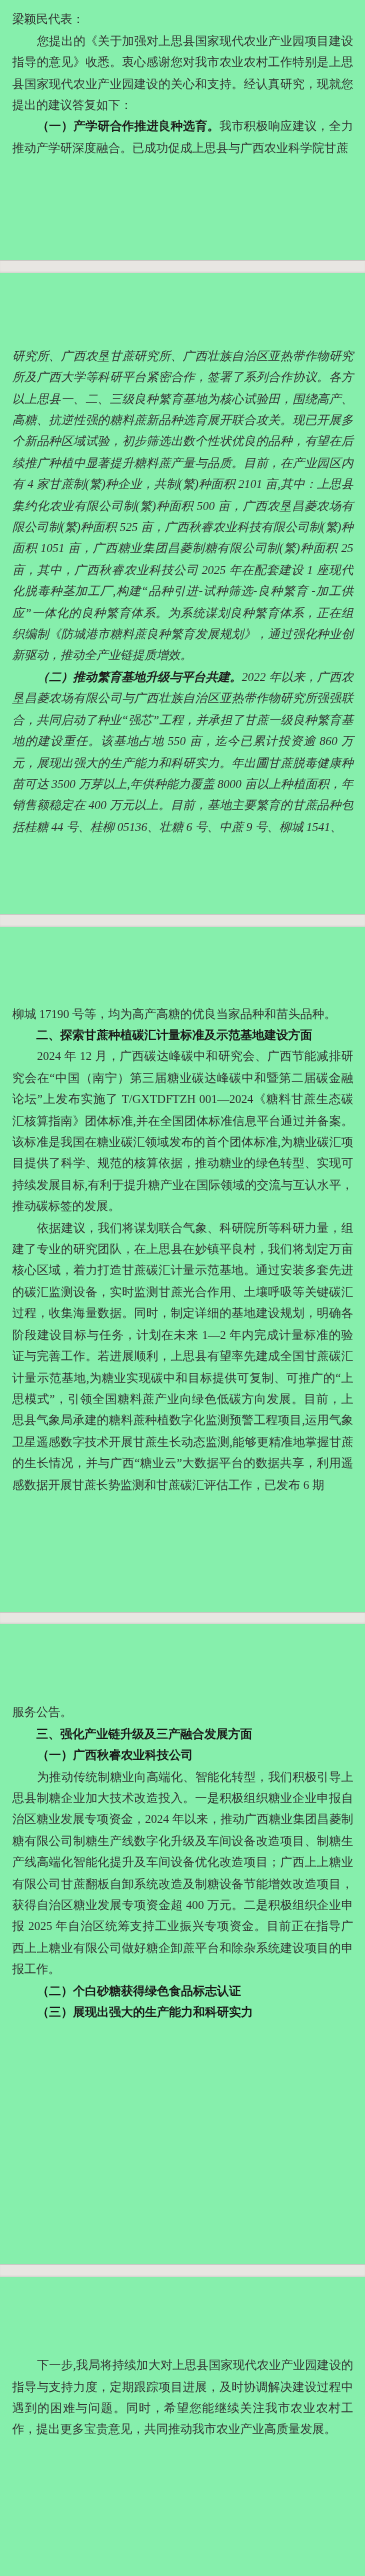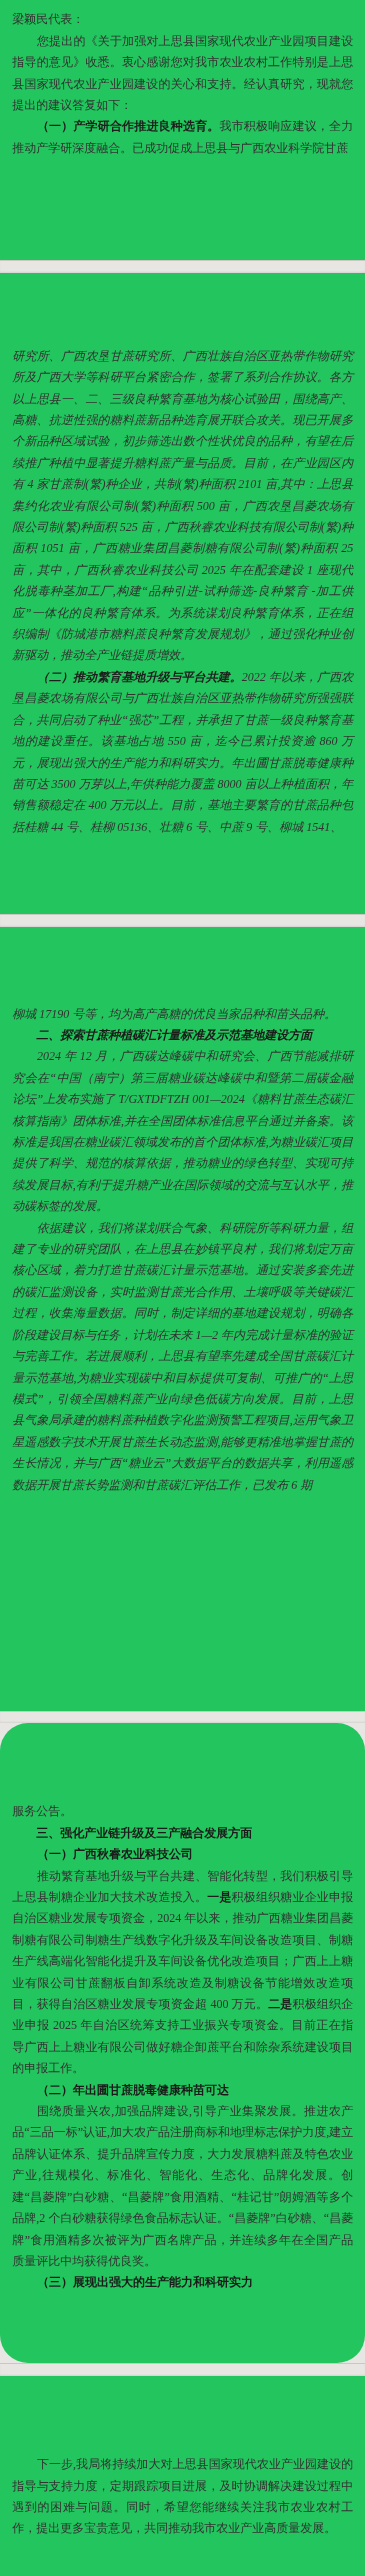--- a/index.html
+++ b/index.html
@@ -13,7 +13,7 @@
   .page {
     width: 365px;
     box-sizing: border-box;
-    background: #22c55e;
+    background: #86efac;
     overflow: hidden;
   }
   .pg1 { height: 260px;  padding: 9.4px 11.8px 0 12.3px; }

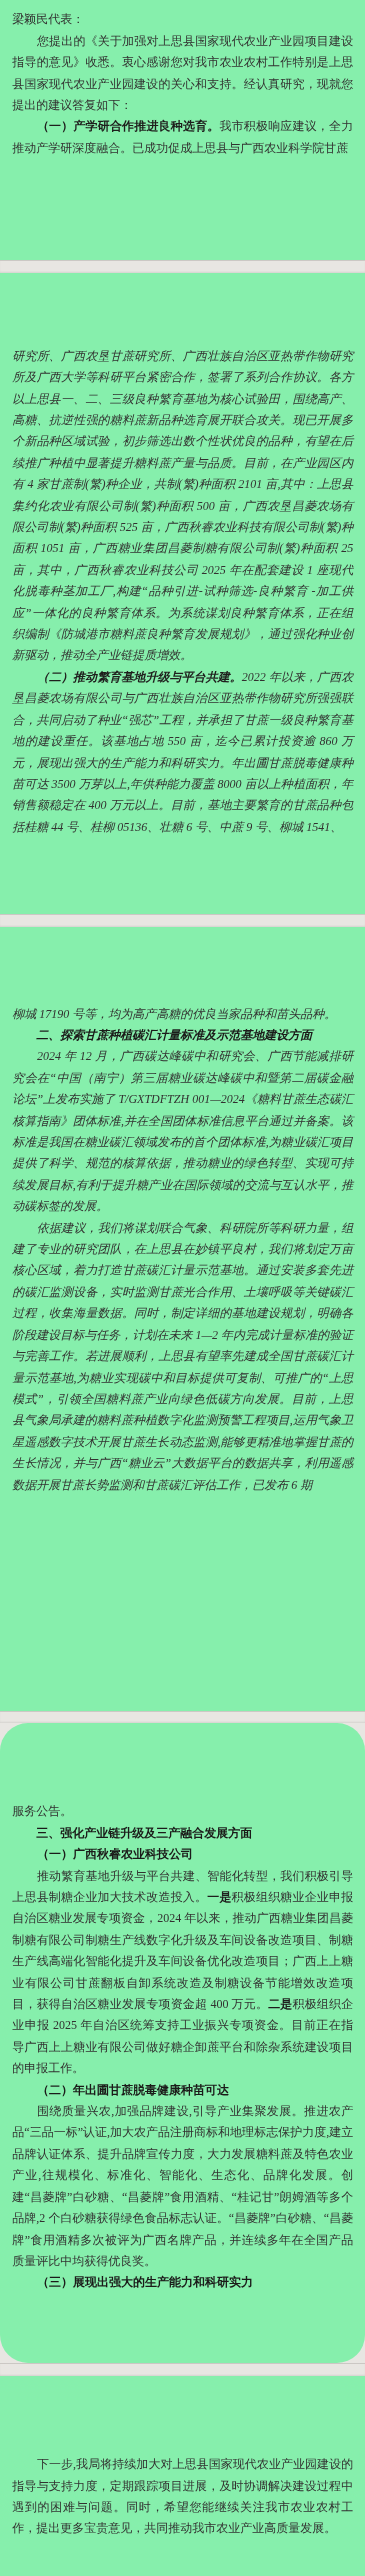--- a/index.html
+++ b/index.html
@@ -18,7 +18,7 @@
   }
   .pg1 { height: 260px;  padding: 9.4px 11.8px 0 12.3px; }
   .pg2 { height: 641px; padding: 73px 11.8px 0 12.3px; font-style: italic; }
-  .pg3 { height: 784px; padding: 77px 11.8px 0 12.3px; font-style: italic; }
+  .pg3 { height: 685px; padding: 77px 11.8px 0 12.3px; }
   .pg4 { height: 640px; padding: 78px 11.8px 0 12.3px; border-radius: 28px; }
   .pg5 { height: 342px;  padding: 78px 11.8px 0 12.3px; }
   .gap {

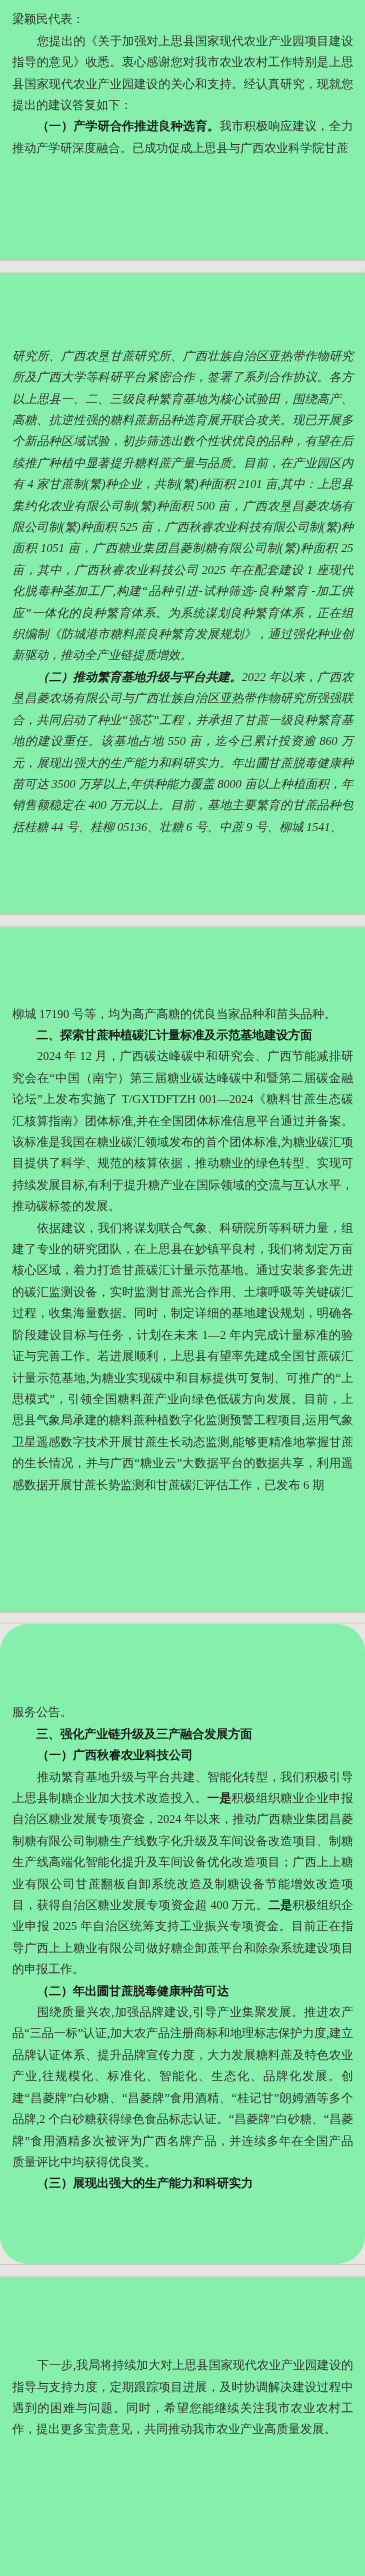--- a/index.html
+++ b/index.html
@@ -19,7 +19,7 @@
   .pg1 { height: 260px;  padding: 9.4px 11.8px 0 12.3px; }
   .pg2 { height: 641px; padding: 73px 11.8px 0 12.3px; font-style: italic; }
   .pg3 { height: 685px; padding: 77px 11.8px 0 12.3px; }
-  .pg4 { height: 640px; padding: 78px 11.8px 0 12.3px; border-radius: 28px; }
+  .pg4 { height: 640px; padding: 78px 11.8px 0 12.3px; }
   .pg5 { height: 342px;  padding: 78px 11.8px 0 12.3px; }
   .gap {
     height: 11.8px;

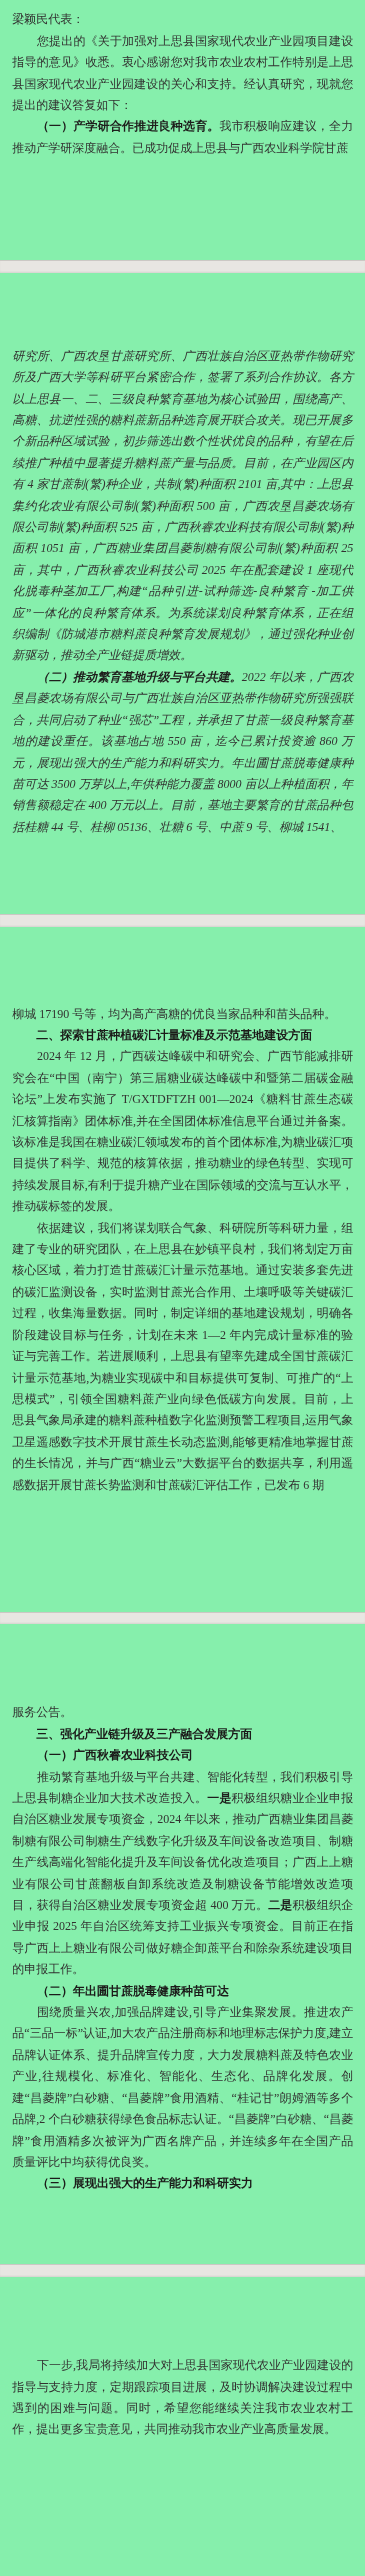--- a/index.html
+++ b/index.html
@@ -84,7 +84,7 @@
     <p>服务公告。</p>
     <h2 class="sec">三、强化产业链升级及三产融合发展方面</h2>
     <h3 class="sub">（一）广西秋睿农业科技公司</h3>
-    <p class="indent"><span>推动繁育基地升级与平台共建、智能化转型，我们积极引导上思县制糖企业加大技术改造投入。</span><span class="em">一是</span><span>积极组织糖业企业申报自治区糖业发展专项资金，2024 年以来，推动广西糖业集团昌菱制糖有限公司制糖生产线数字化升级及车间设备改造项目、制糖生产线高端化智能化提升及车间设备优化改造项目；广西上上糖业有限公司甘蔗翻板自卸系统改造及制糖设备节能增效改造项目，获得自治区糖业发展专项资金超 400 万元。</span><span class="em">二是</span><span>积极组织企业申报 2025 年自治区统筹支持工业振兴专项资金。目前正在指导广西上上糖业有限公司做好糖企卸蔗平台和除杂系统建设项目的申报工作。</span></p>
+    <p class="indent"><span>为推动传统制糖业向高端化、智能化转型，我们积极引导上思县制糖企业加大技术改造投入。</span><span class="em">一是</span><span>积极组织糖业企业申报自治区糖业发展专项资金，2024 年以来，推动广西糖业集团昌菱制糖有限公司制糖生产线数字化升级及车间设备改造项目、制糖生产线高端化智能化提升及车间设备优化改造项目；广西上上糖业有限公司甘蔗翻板自卸系统改造及制糖设备节能增效改造项目，获得自治区糖业发展专项资金超 400 万元。</span><span class="em">二是</span><span>积极组织企业申报 2025 年自治区统筹支持工业振兴专项资金。目前正在指导广西上上糖业有限公司做好糖企卸蔗平台和除杂系统建设项目的申报工作。</span></p>
     <h3 class="sub">（二）年出圃甘蔗脱毒健康种苗可达</h3>
     <p class="indent">围绕质量兴农,加强品牌建设,引导产业集聚发展。推进农产品“三品一标”认证,加大农产品注册商标和地理标志保护力度,建立品牌认证体系、提升品牌宣传力度，大力发展糖料蔗及特色农业产业,往规模化、标准化、智能化、生态化、品牌化发展。创建“昌菱牌”白砂糖、“昌菱牌”食用酒精、“桂记甘”朗姆酒等多个品牌,2 个白砂糖获得绿色食品标志认证。“昌菱牌”白砂糖、“昌菱牌”食用酒精多次被评为广西名牌产品，并连续多年在全国产品质量评比中均获得优良奖。</p>
     <h3 class="sub">（三）展现出强大的生产能力和科研实力</h3>

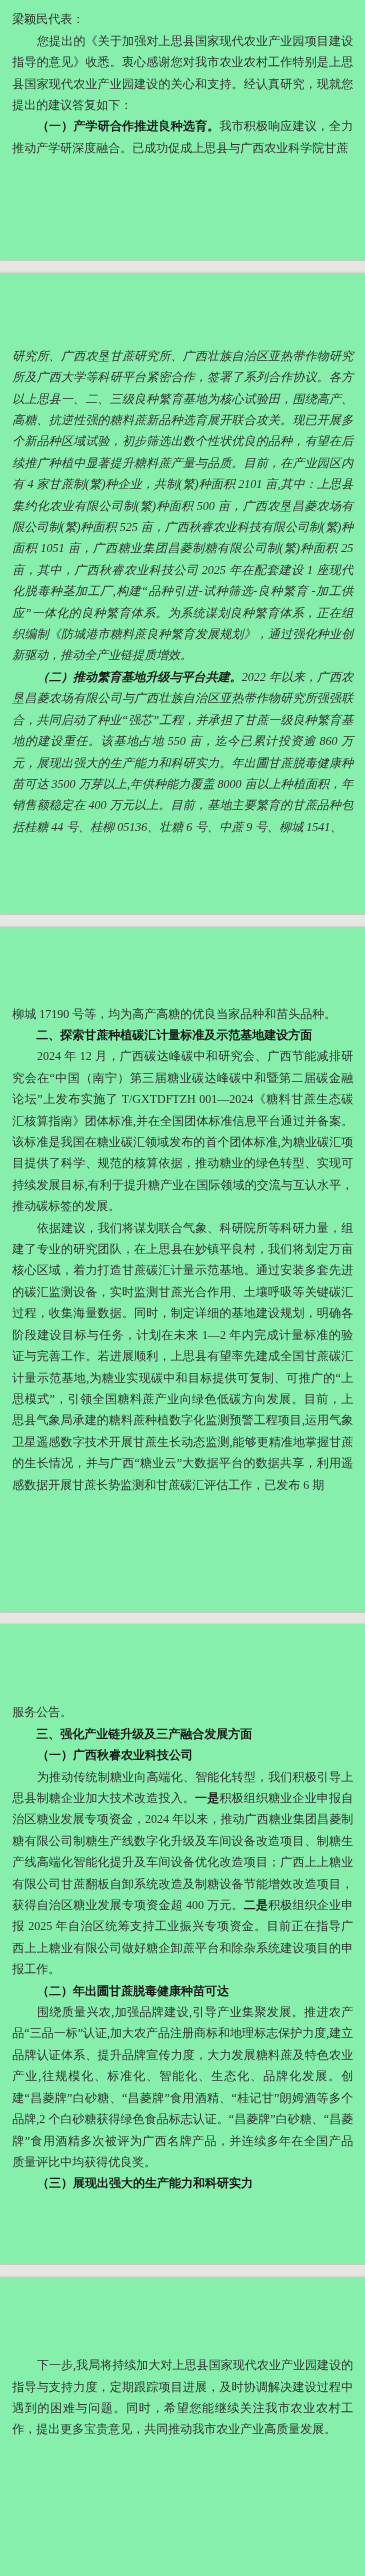--- a/index.html
+++ b/index.html
@@ -37,7 +37,7 @@
   }
   .indent { text-indent: 2.05em; }
   .lead { font-weight: 700; color: #1e1e1c; }
-  .em   { font-weight: 700; color: #1e1e1c; margin-top: 47px; }
+  .em   { font-weight: 400; color: #1e1e1c; margin-top: 47px; }
   .sec {
     font-family: "Liberation Sans", "DejaVu Sans", sans-serif;
     font-weight: 700;

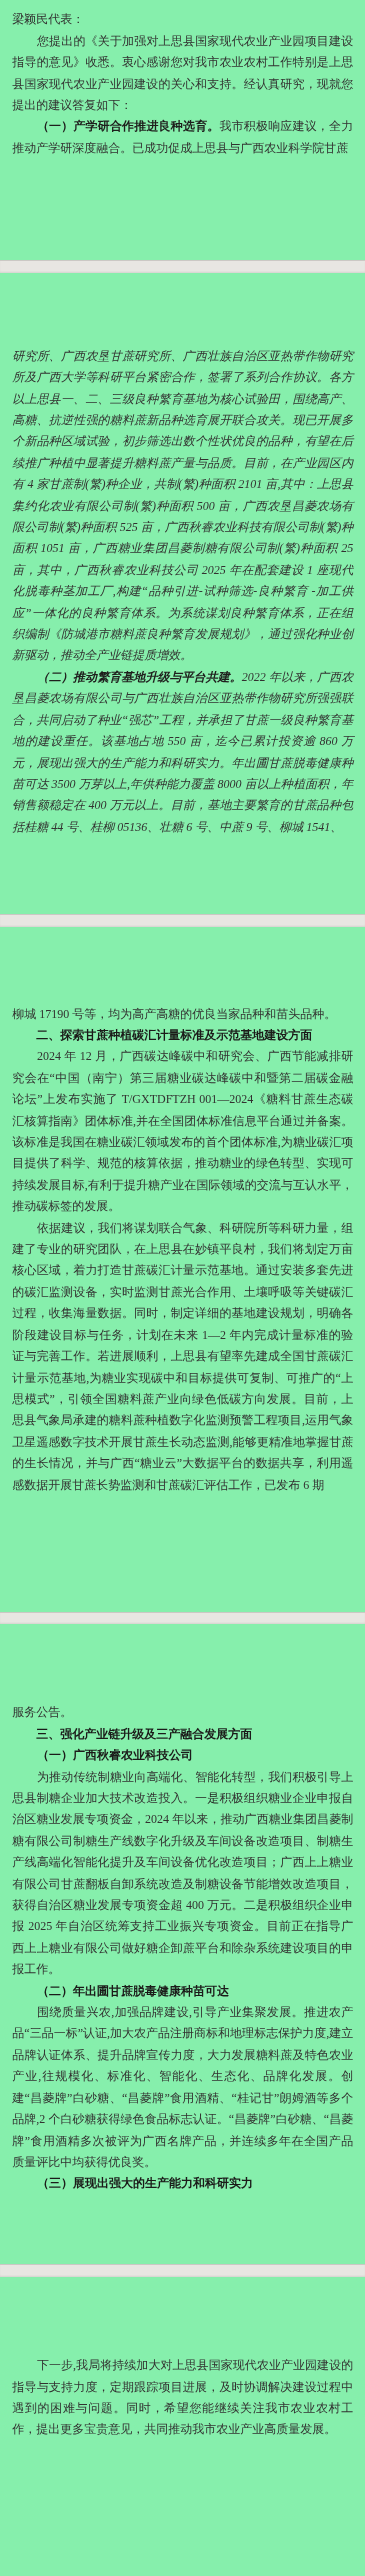--- a/index.html
+++ b/index.html
@@ -85,7 +85,7 @@
     <h2 class="sec">三、强化产业链升级及三产融合发展方面</h2>
     <h3 class="sub">（一）广西秋睿农业科技公司</h3>
     <p class="indent"><span>为推动传统制糖业向高端化、智能化转型，我们积极引导上思县制糖企业加大技术改造投入。</span><span class="em">一是</span><span>积极组织糖业企业申报自治区糖业发展专项资金，2024 年以来，推动广西糖业集团昌菱制糖有限公司制糖生产线数字化升级及车间设备改造项目、制糖生产线高端化智能化提升及车间设备优化改造项目；广西上上糖业有限公司甘蔗翻板自卸系统改造及制糖设备节能增效改造项目，获得自治区糖业发展专项资金超 400 万元。</span><span class="em">二是</span><span>积极组织企业申报 2025 年自治区统筹支持工业振兴专项资金。目前正在指导广西上上糖业有限公司做好糖企卸蔗平台和除杂系统建设项目的申报工作。</span></p>
-    <h3 class="sub">（二）年出圃甘蔗脱毒健康种苗可达</h3>
+    <h3 class="sub">（二）个白砂糖获得绿色食品标志认证</h3>
     <p class="indent">围绕质量兴农,加强品牌建设,引导产业集聚发展。推进农产品“三品一标”认证,加大农产品注册商标和地理标志保护力度,建立品牌认证体系、提升品牌宣传力度，大力发展糖料蔗及特色农业产业,往规模化、标准化、智能化、生态化、品牌化发展。创建“昌菱牌”白砂糖、“昌菱牌”食用酒精、“桂记甘”朗姆酒等多个品牌,2 个白砂糖获得绿色食品标志认证。“昌菱牌”白砂糖、“昌菱牌”食用酒精多次被评为广西名牌产品，并连续多年在全国产品质量评比中均获得优良奖。</p>
     <h3 class="sub">（三）展现出强大的生产能力和科研实力</h3>
   </div>

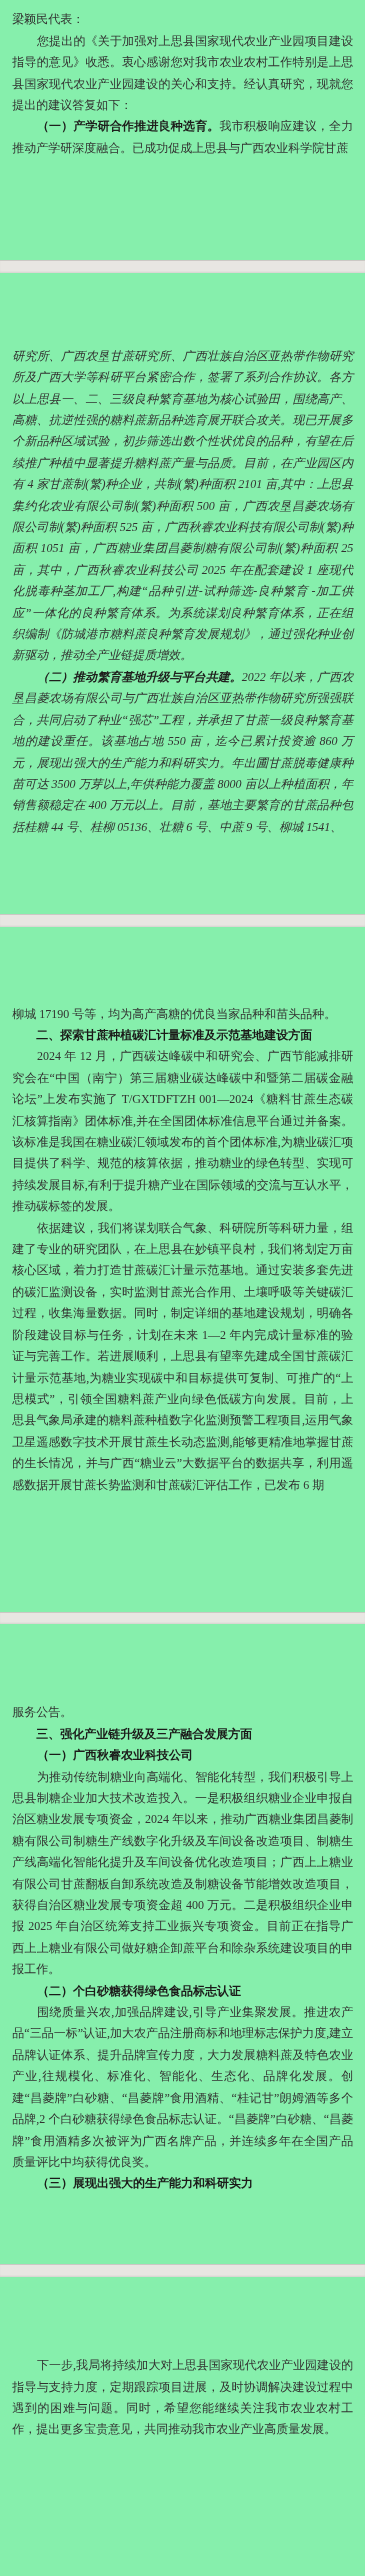--- a/index.html
+++ b/index.html
@@ -86,7 +86,6 @@
     <h3 class="sub">（一）广西秋睿农业科技公司</h3>
     <p class="indent"><span>为推动传统制糖业向高端化、智能化转型，我们积极引导上思县制糖企业加大技术改造投入。</span><span class="em">一是</span><span>积极组织糖业企业申报自治区糖业发展专项资金，2024 年以来，推动广西糖业集团昌菱制糖有限公司制糖生产线数字化升级及车间设备改造项目、制糖生产线高端化智能化提升及车间设备优化改造项目；广西上上糖业有限公司甘蔗翻板自卸系统改造及制糖设备节能增效改造项目，获得自治区糖业发展专项资金超 400 万元。</span><span class="em">二是</span><span>积极组织企业申报 2025 年自治区统筹支持工业振兴专项资金。目前正在指导广西上上糖业有限公司做好糖企卸蔗平台和除杂系统建设项目的申报工作。</span></p>
     <h3 class="sub">（二）个白砂糖获得绿色食品标志认证</h3>
-    <p class="indent">围绕质量兴农,加强品牌建设,引导产业集聚发展。推进农产品“三品一标”认证,加大农产品注册商标和地理标志保护力度,建立品牌认证体系、提升品牌宣传力度，大力发展糖料蔗及特色农业产业,往规模化、标准化、智能化、生态化、品牌化发展。创建“昌菱牌”白砂糖、“昌菱牌”食用酒精、“桂记甘”朗姆酒等多个品牌,2 个白砂糖获得绿色食品标志认证。“昌菱牌”白砂糖、“昌菱牌”食用酒精多次被评为广西名牌产品，并连续多年在全国产品质量评比中均获得优良奖。</p>
     <h3 class="sub">（三）展现出强大的生产能力和科研实力</h3>
   </div>
 

